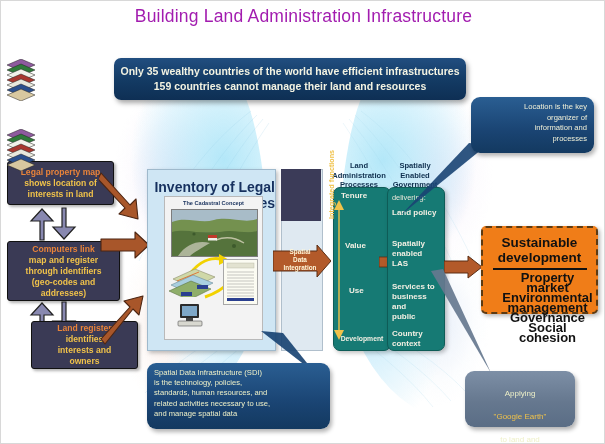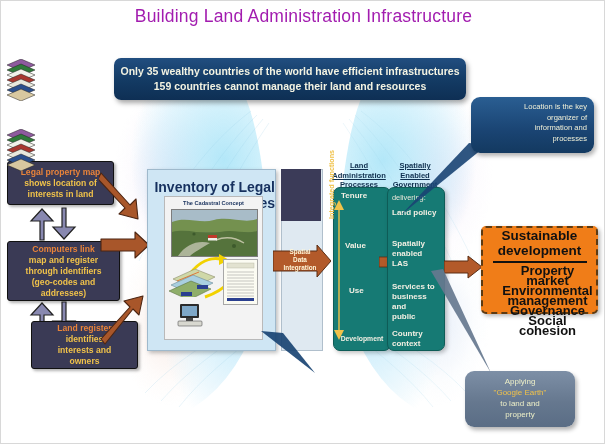--- a/index.html
+++ b/index.html
@@ -87,7 +87,7 @@
 
   
   .tealHead{position:absolute;text-align:center;font-size:7.6px;font-weight:bold;
-    color:#10304f;line-height:9.5px;text-decoration:underline;}
+    color:#10304f;line-height:9.5px;}
   .teal{position:absolute;background:#167a74;border:1px solid #0e5c57;border-radius:7px;
     box-shadow:2px 2px 4px rgba(0,0,0,.25);}
   #lapPanel{left:332px;top:186px;width:56px;height:162px;}

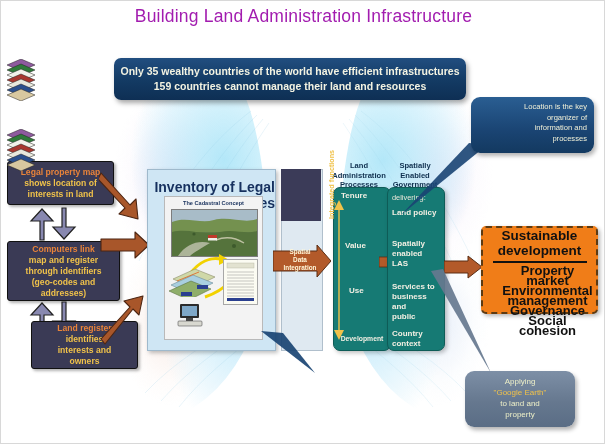--- a/index.html
+++ b/index.html
@@ -102,7 +102,7 @@
   
   #sustain{position:absolute;left:480px;top:225px;width:117px;height:88px;
     background:#f07d18;border:2px dashed #5c3a12;border-radius:5px;
-    box-shadow:2px 2px 4px rgba(0,0,0,.3);text-align:center;box-sizing:border-box;}
+    box-shadow:2px 2px 4px rgba(0,0,0,.3);text-align:center;box-sizing:border-box;padding-top:7px;}
   #sustain .big{color:#111;font-size:13.5px;font-weight:bold;line-height:15px;}
   #sustRule{width:94px;height:2px;background:#111;margin:3px auto 3px;}
   #sustain .sm{color:#111;font-size:13px;font-weight:bold;line-height:10px;margin-left:16px;}

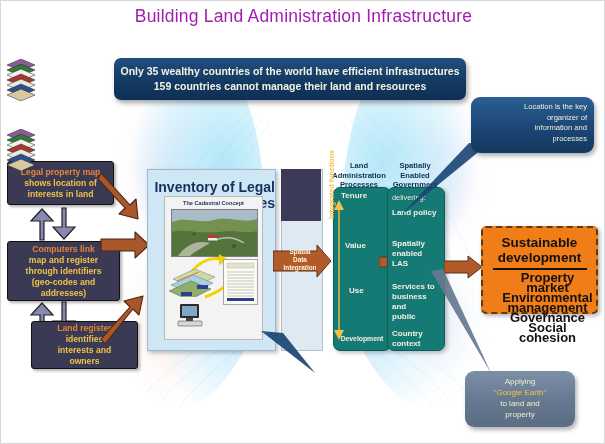--- a/index.html
+++ b/index.html
@@ -381,6 +381,13 @@
   <svg class="tail" style="left:258px;top:330px;width:70px;height:44px;" viewBox="0 0 70 44">
     <polygon points="2,0 24,2 56,42" fill="#1a4473" opacity=".92"></polygon>
   </svg>
+  <div class="callout" id="coSdi">
+    <div class="tx">Spatial Data Infrastructure (SDI)</div>
+    <div class="tx">is the technology, policies,</div>
+    <div class="tx">standards, human resources, and</div>
+    <div class="tx">related activities necessary to use,</div>
+    <div class="tx">and manage spatial data</div>
+  </div>
 
   <svg class="tail" style="left:428px;top:268px;width:70px;height:110px;" viewBox="0 0 70 110">
     <polygon points="2,2 14,0 62,104" fill="#66788f" opacity=".92"></polygon>

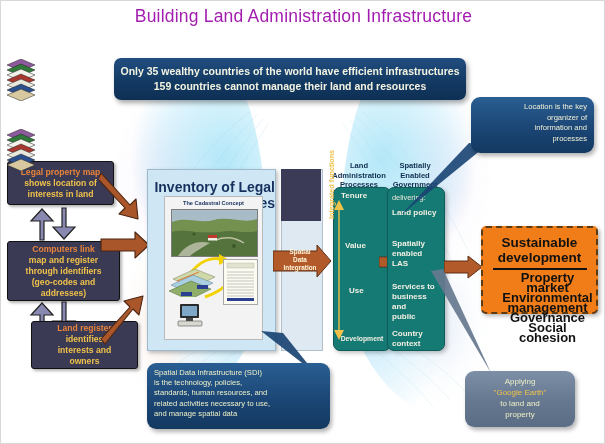--- a/index.html
+++ b/index.html
@@ -120,7 +120,7 @@
     background:linear-gradient(180deg,#7d8fa6 0%,#5f7governor 50%,#586c85 100%);
     background:linear-gradient(180deg,#7d8fa6 0%,#66788f 55%,#5a6d85 100%);
     text-align:center;}
-  #coGe .tx{color:#eef0c8;font-size:8px;line-height:11px;}
+  #coGe .tx{color:#eef0c8;font-size:8px;line-height:11px;margin-top:12px;}
   #coGe .hl{color:#f0c24a;}
   .tail{position:absolute;}
 </style>

